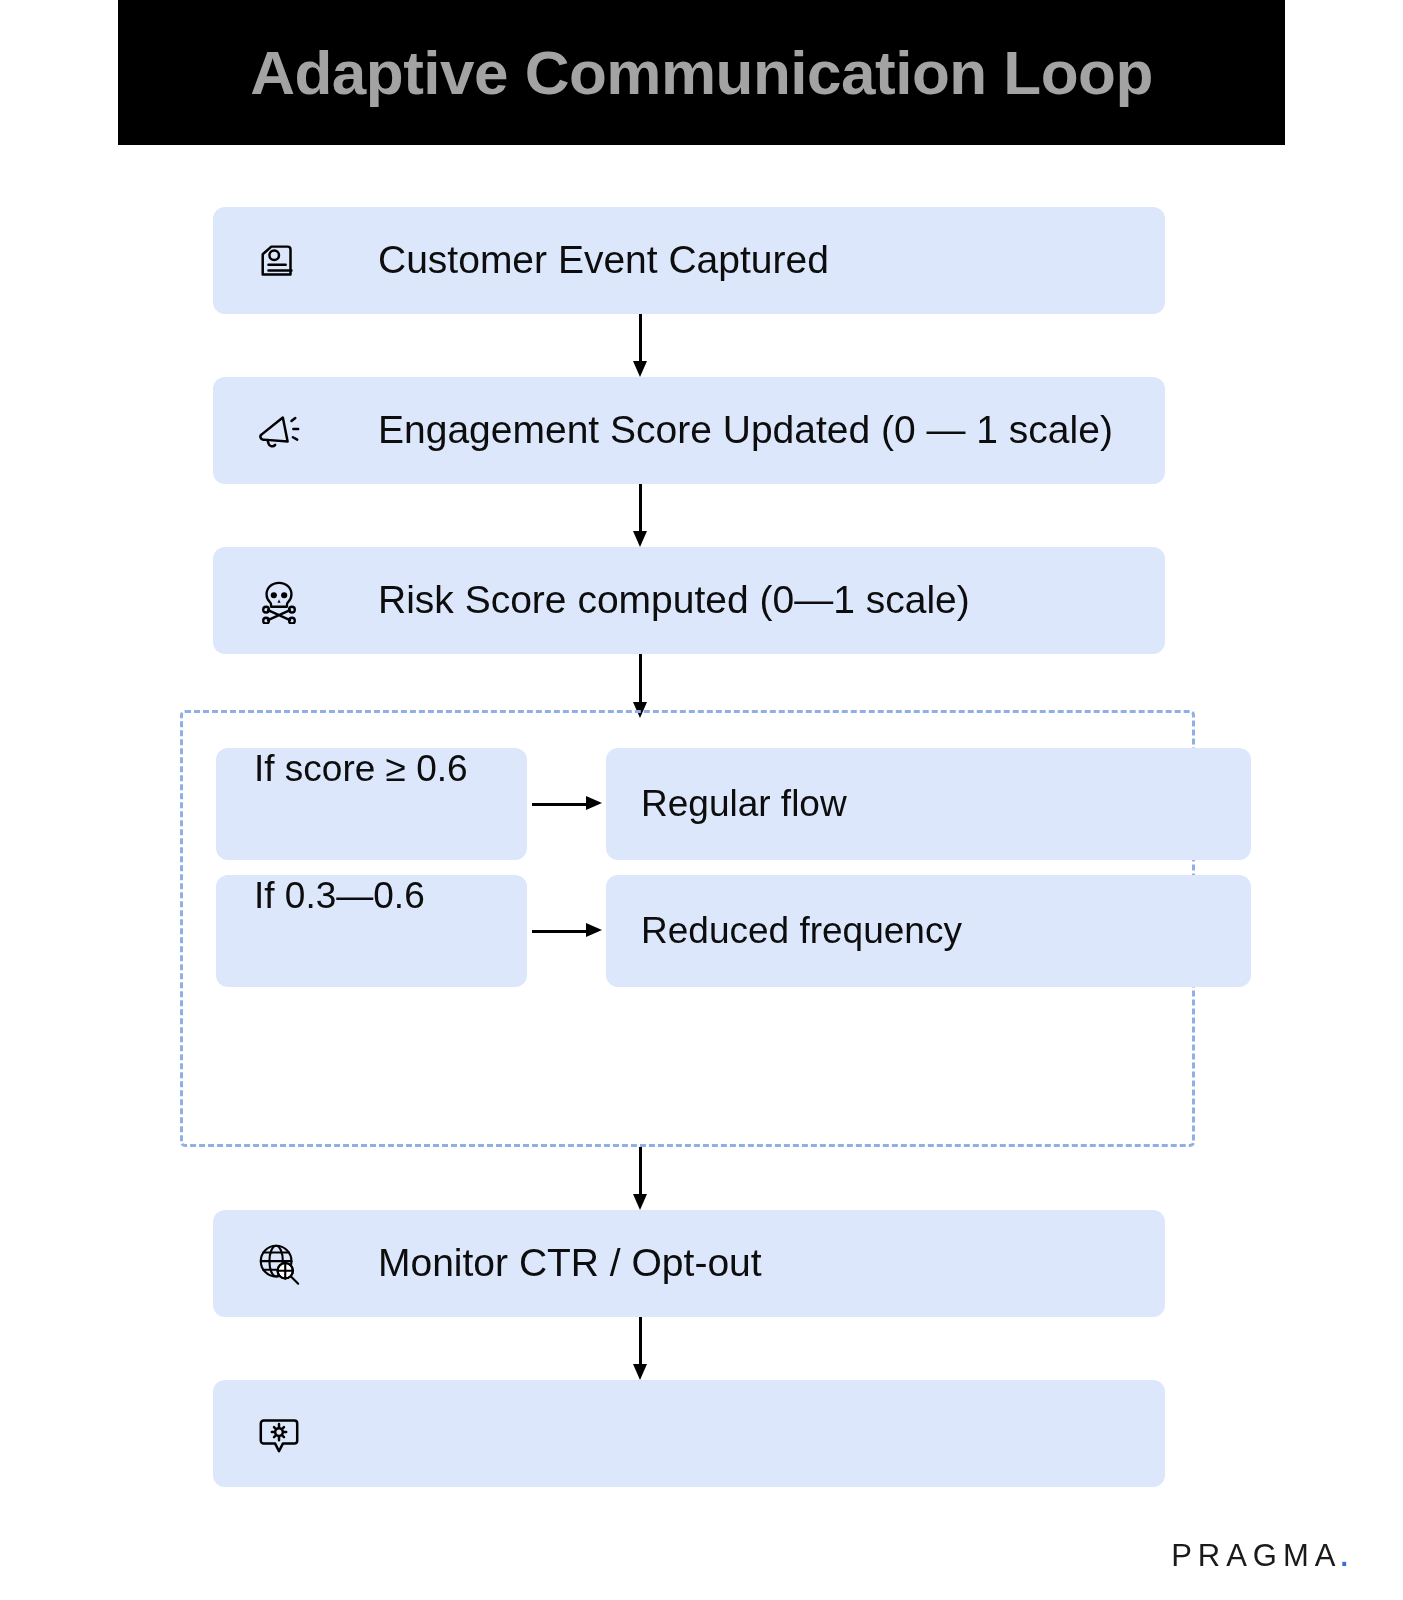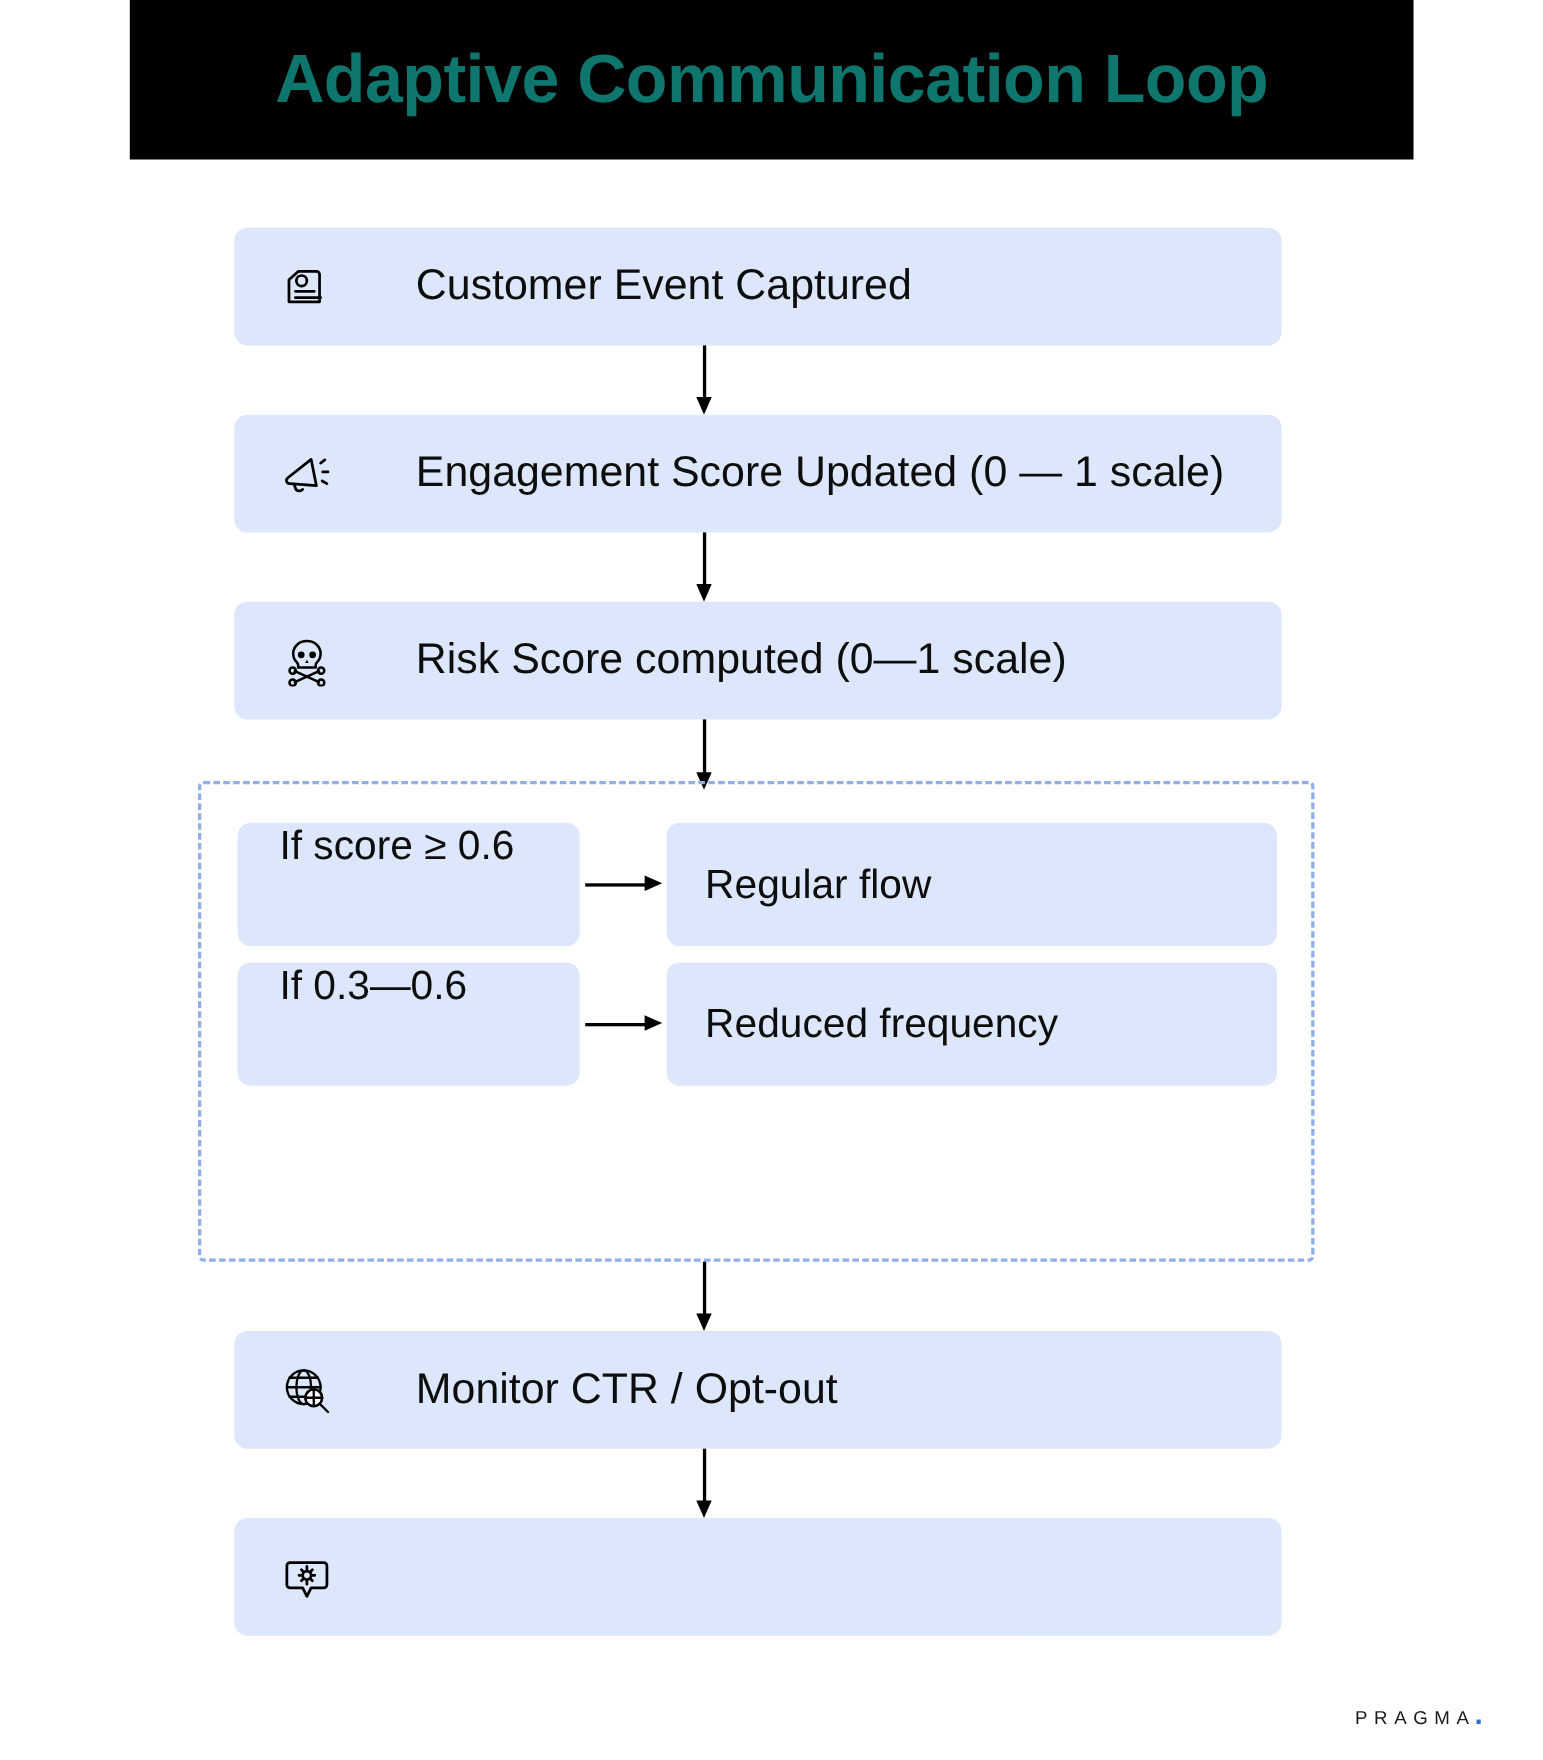--- a/index.html
+++ b/index.html
@@ -34,7 +34,7 @@
     justify-content: center;
   }
   .title-text {
-    color: #0f766e;
+    color: #a3a3a3;
     font-size: 62px;
     font-weight: 700;
     letter-spacing: -0.5px;

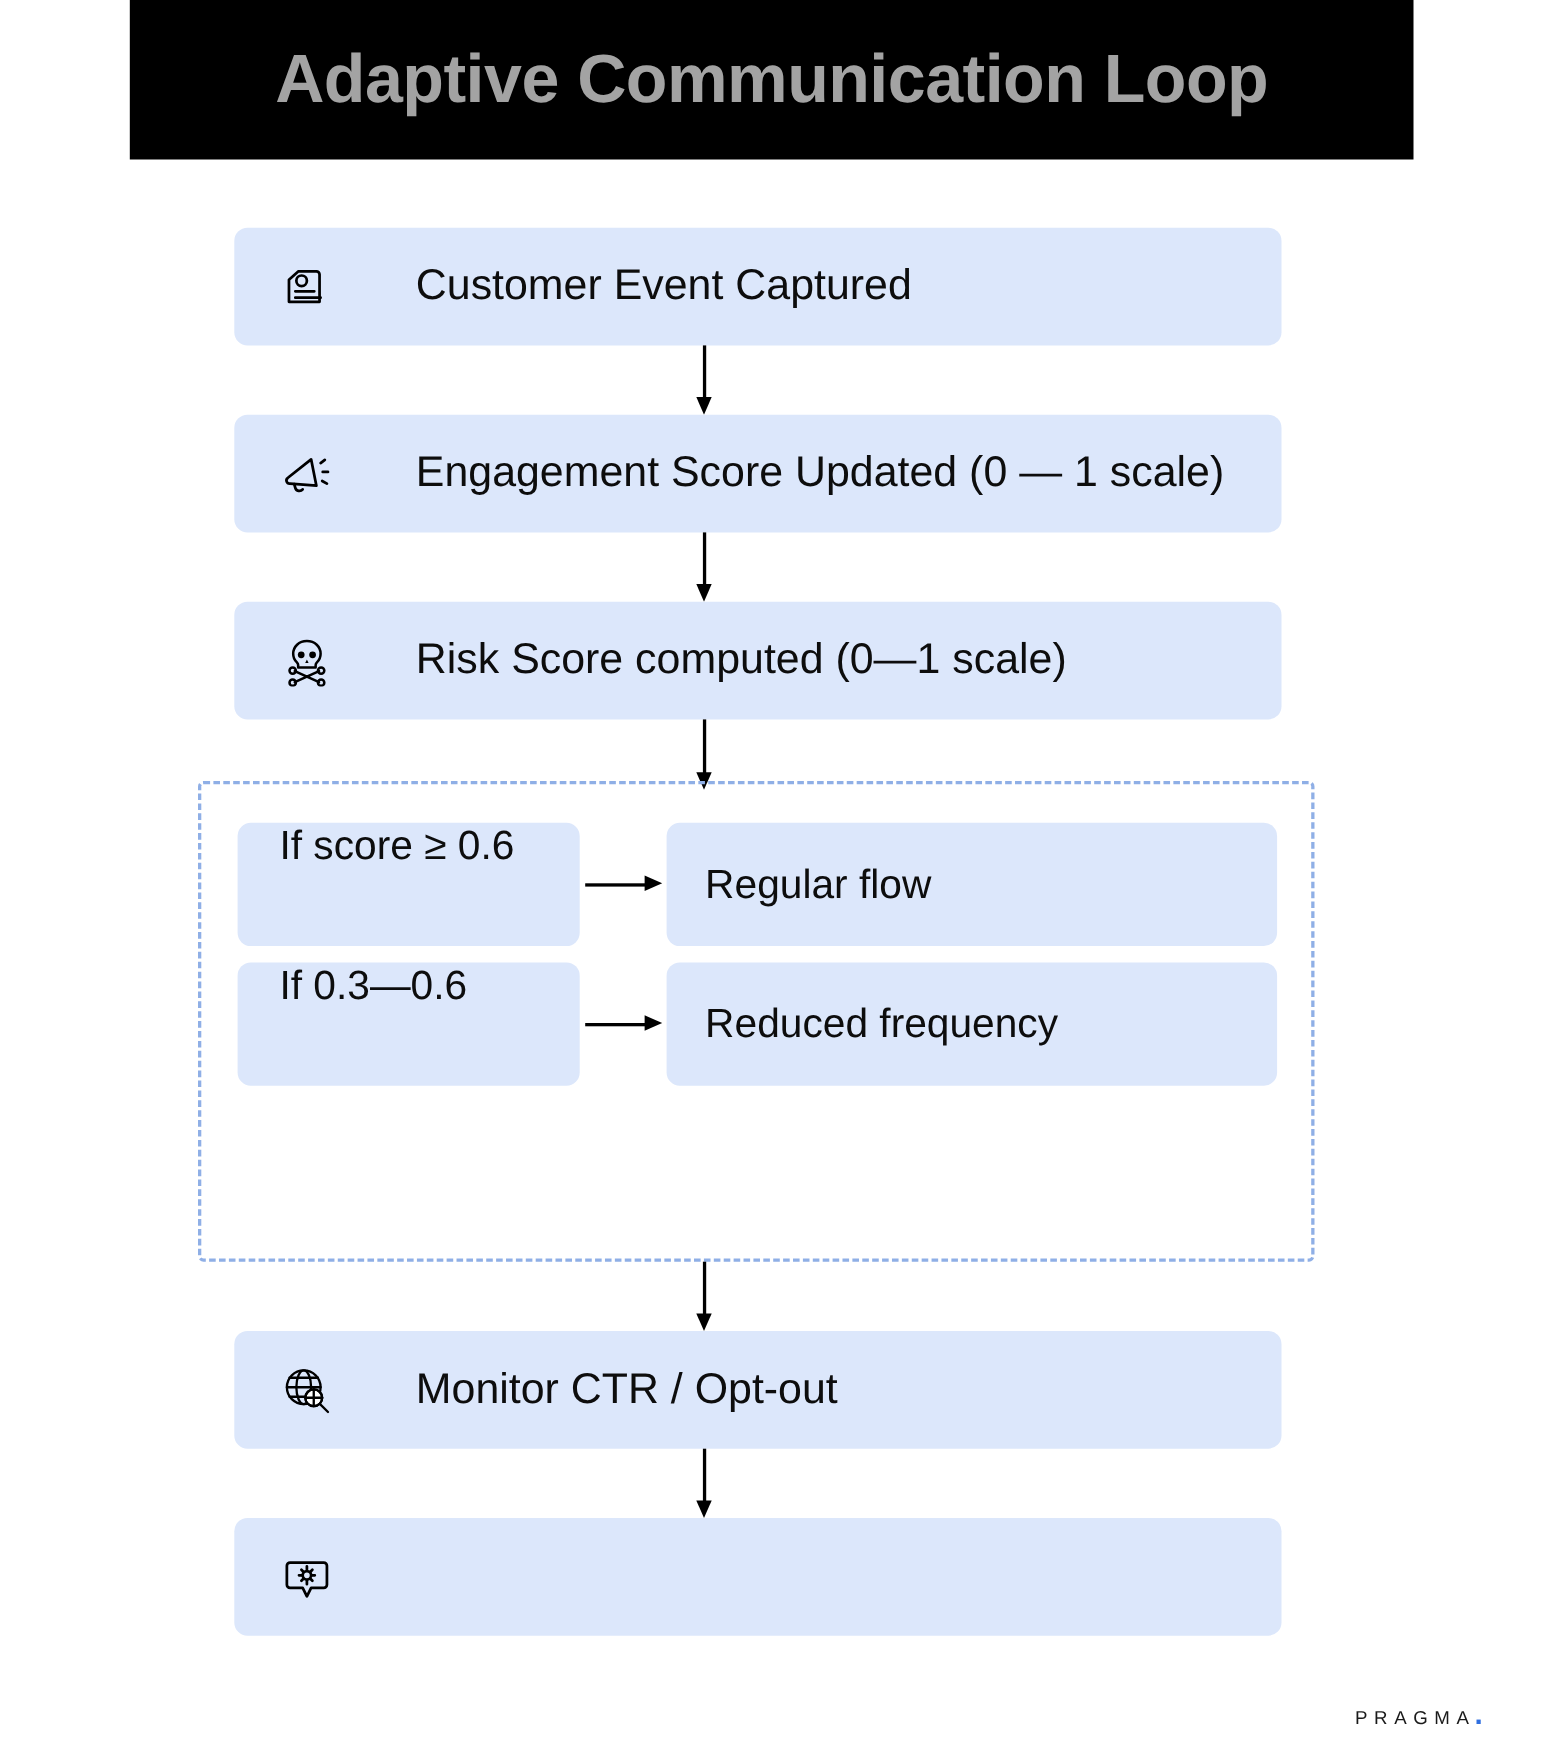--- a/index.html
+++ b/index.html
@@ -166,7 +166,7 @@
     position: absolute;
     left: 423px;
     top: 0;
-    width: 555px;
+    width: 645px;
     height: 112px;
     background: #dce7fb;
     border-radius: 12px;

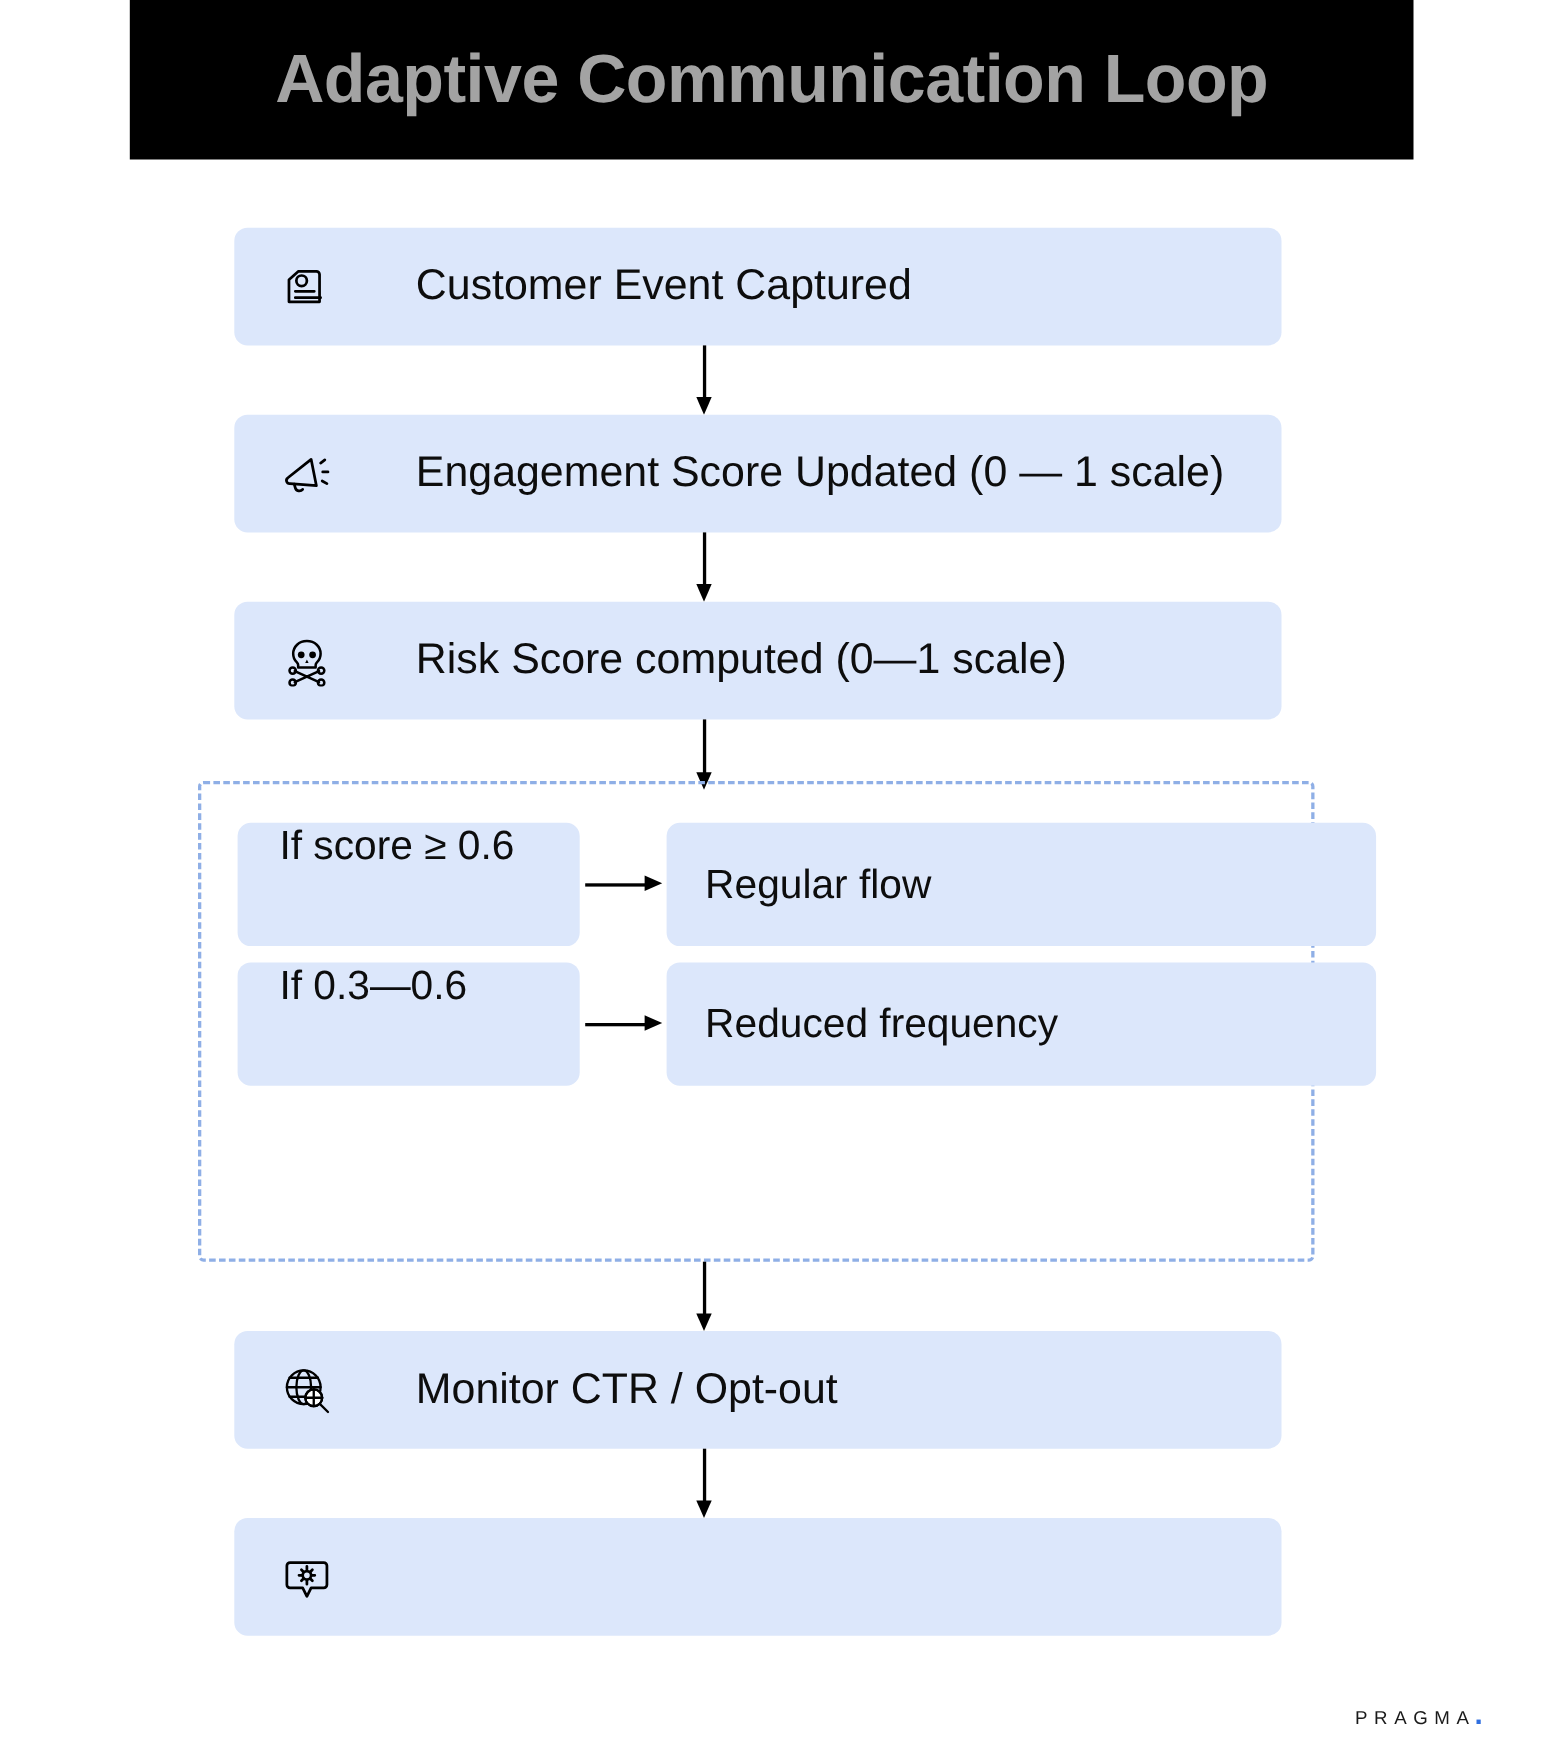--- a/index.html
+++ b/index.html
@@ -215,7 +215,7 @@
     align-items: baseline;
   }
   .brand-word {
-    font-size: 17px;
+    font-size: 31px;
     letter-spacing: 6px;
     color: #1a1a1a;
     font-weight: 400;

